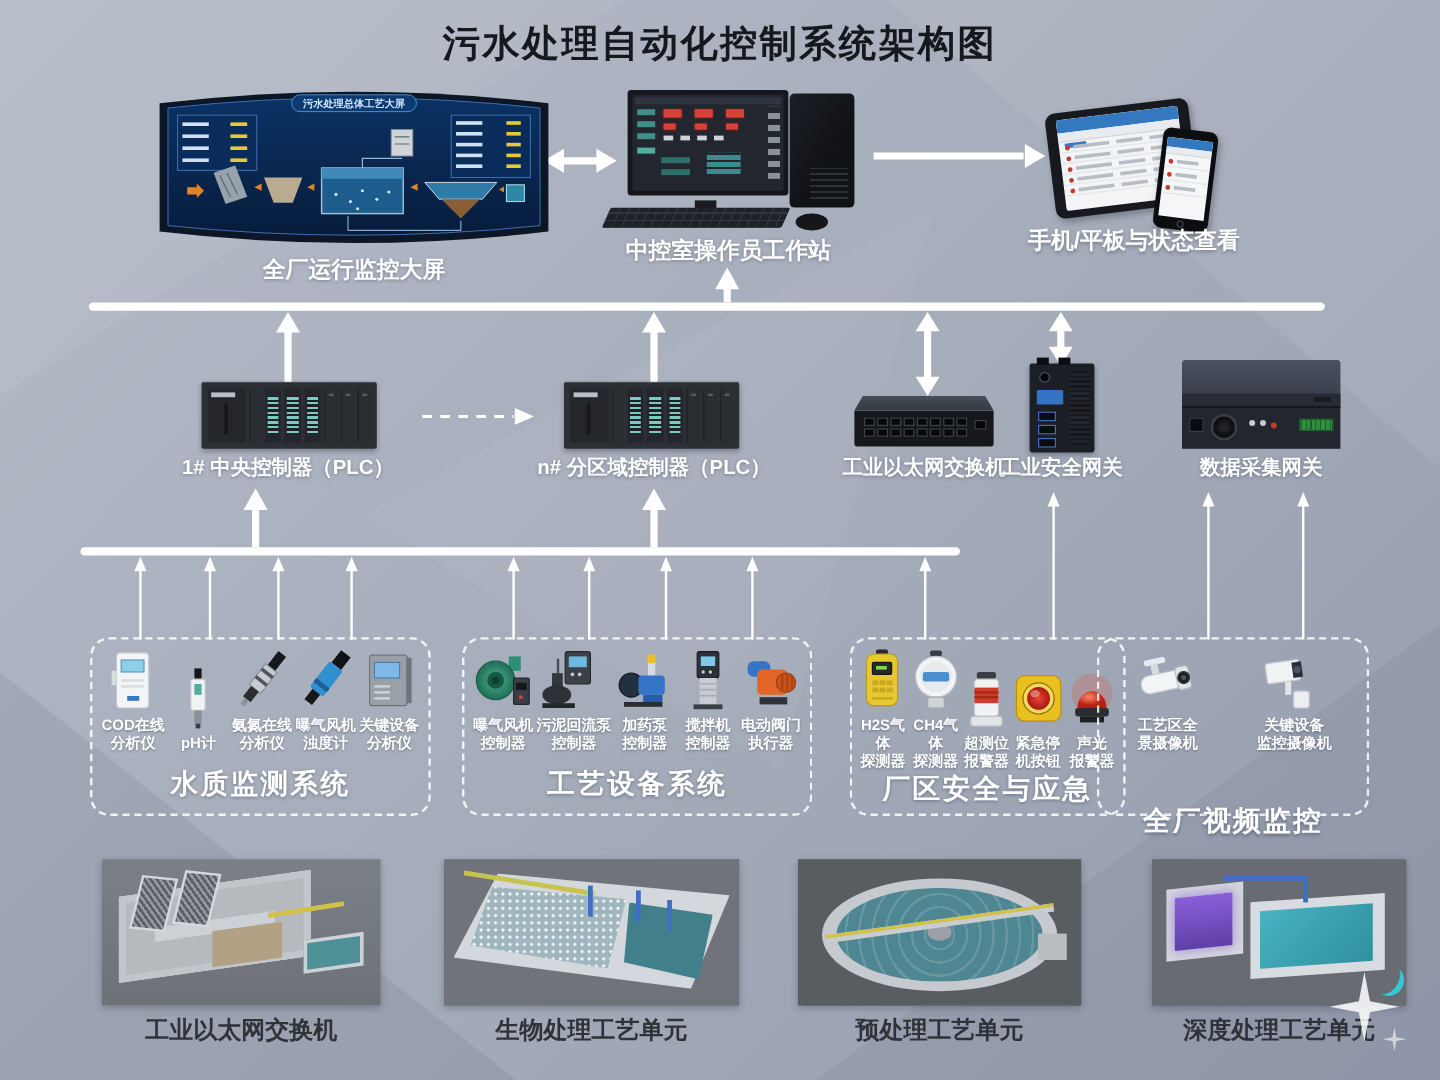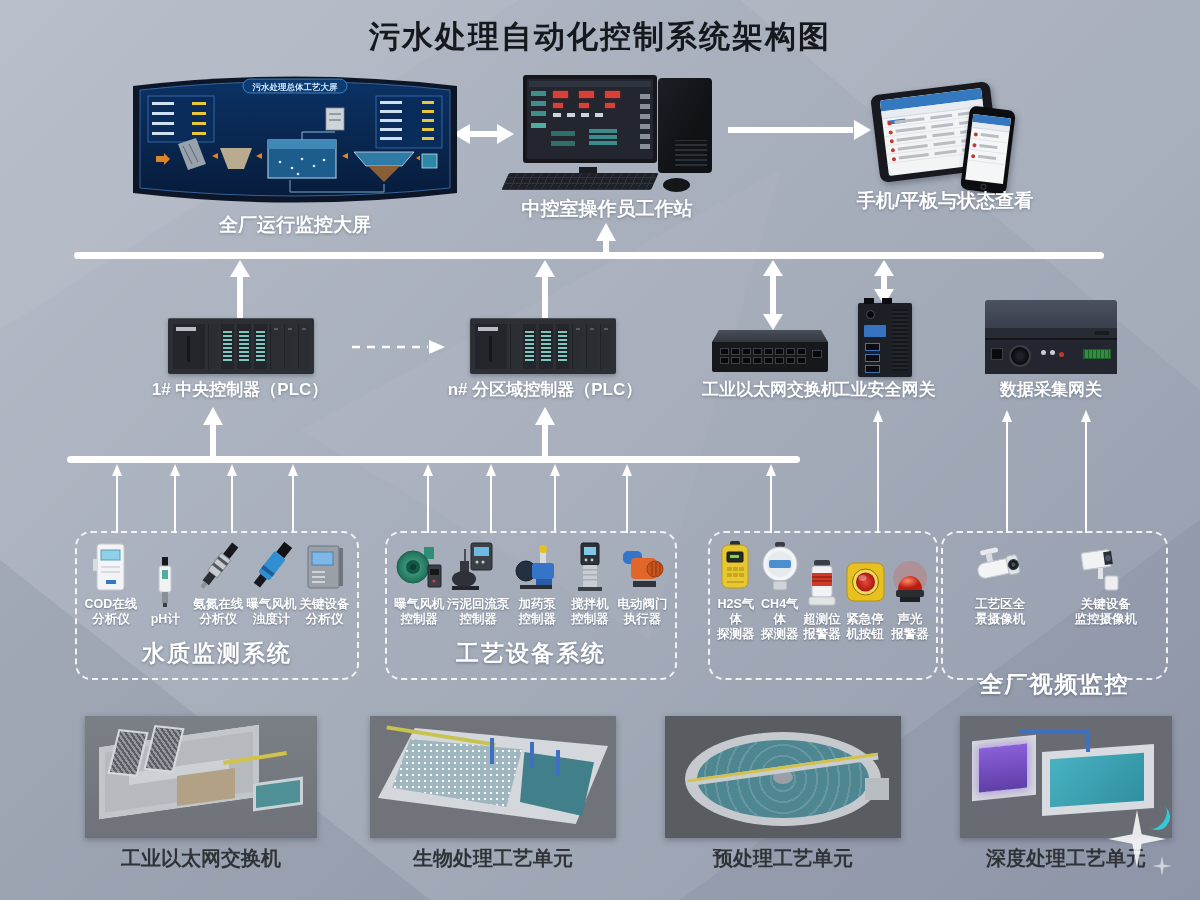--- a/index.html
+++ b/index.html
@@ -720,7 +720,7 @@
     </div>
   </div>
 
-  <div class="group" style="left:941px;width:227px;gap:42px;">
+  <div class="group" style="left:914px;width:227px;gap:42px;">
     <div class="dev-row">
       <div class="dev">
         <svg width="56" height="52">

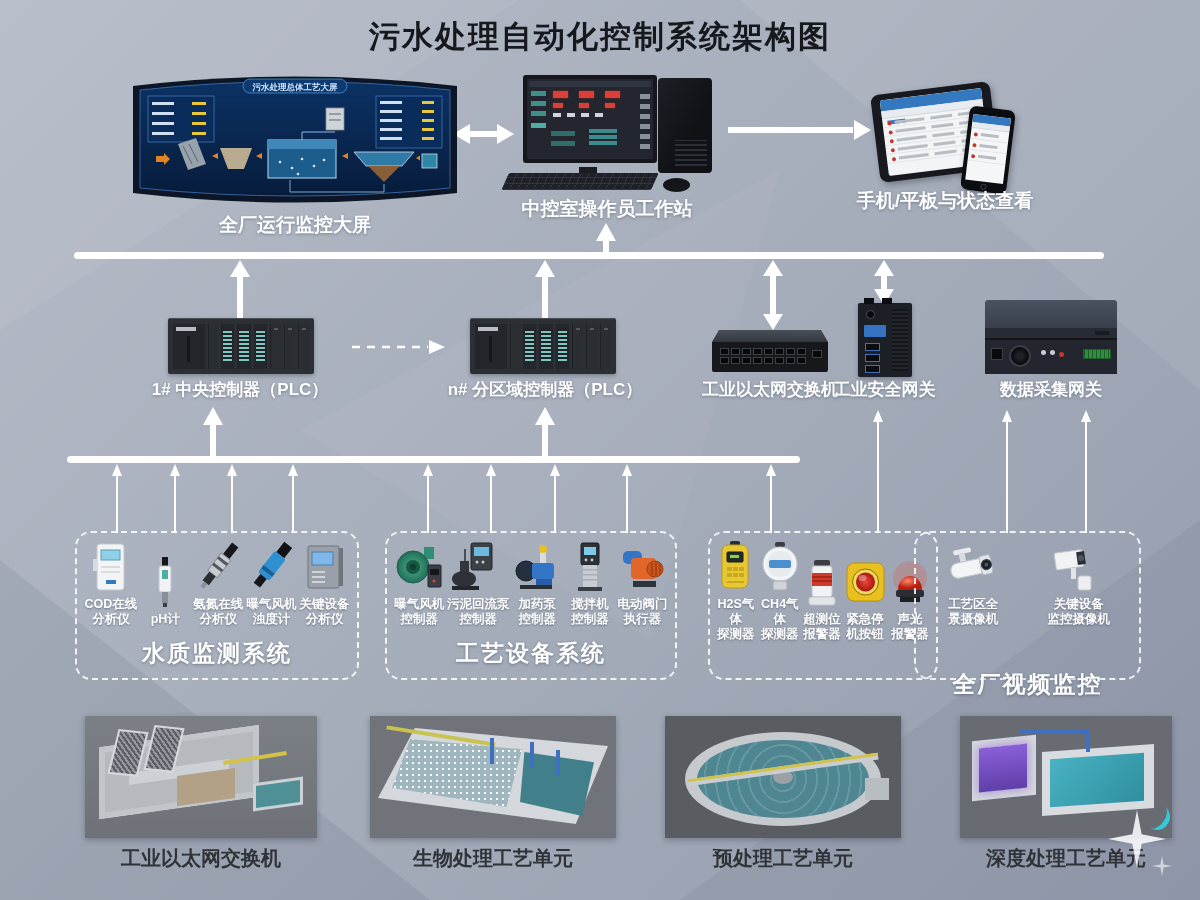--- a/index.html
+++ b/index.html
@@ -718,6 +718,7 @@
 报警器</div>
       </div>
     </div>
+    <div class="group-title">厂区安全与应急</div>
   </div>
 
   <div class="group" style="left:914px;width:227px;gap:42px;">

